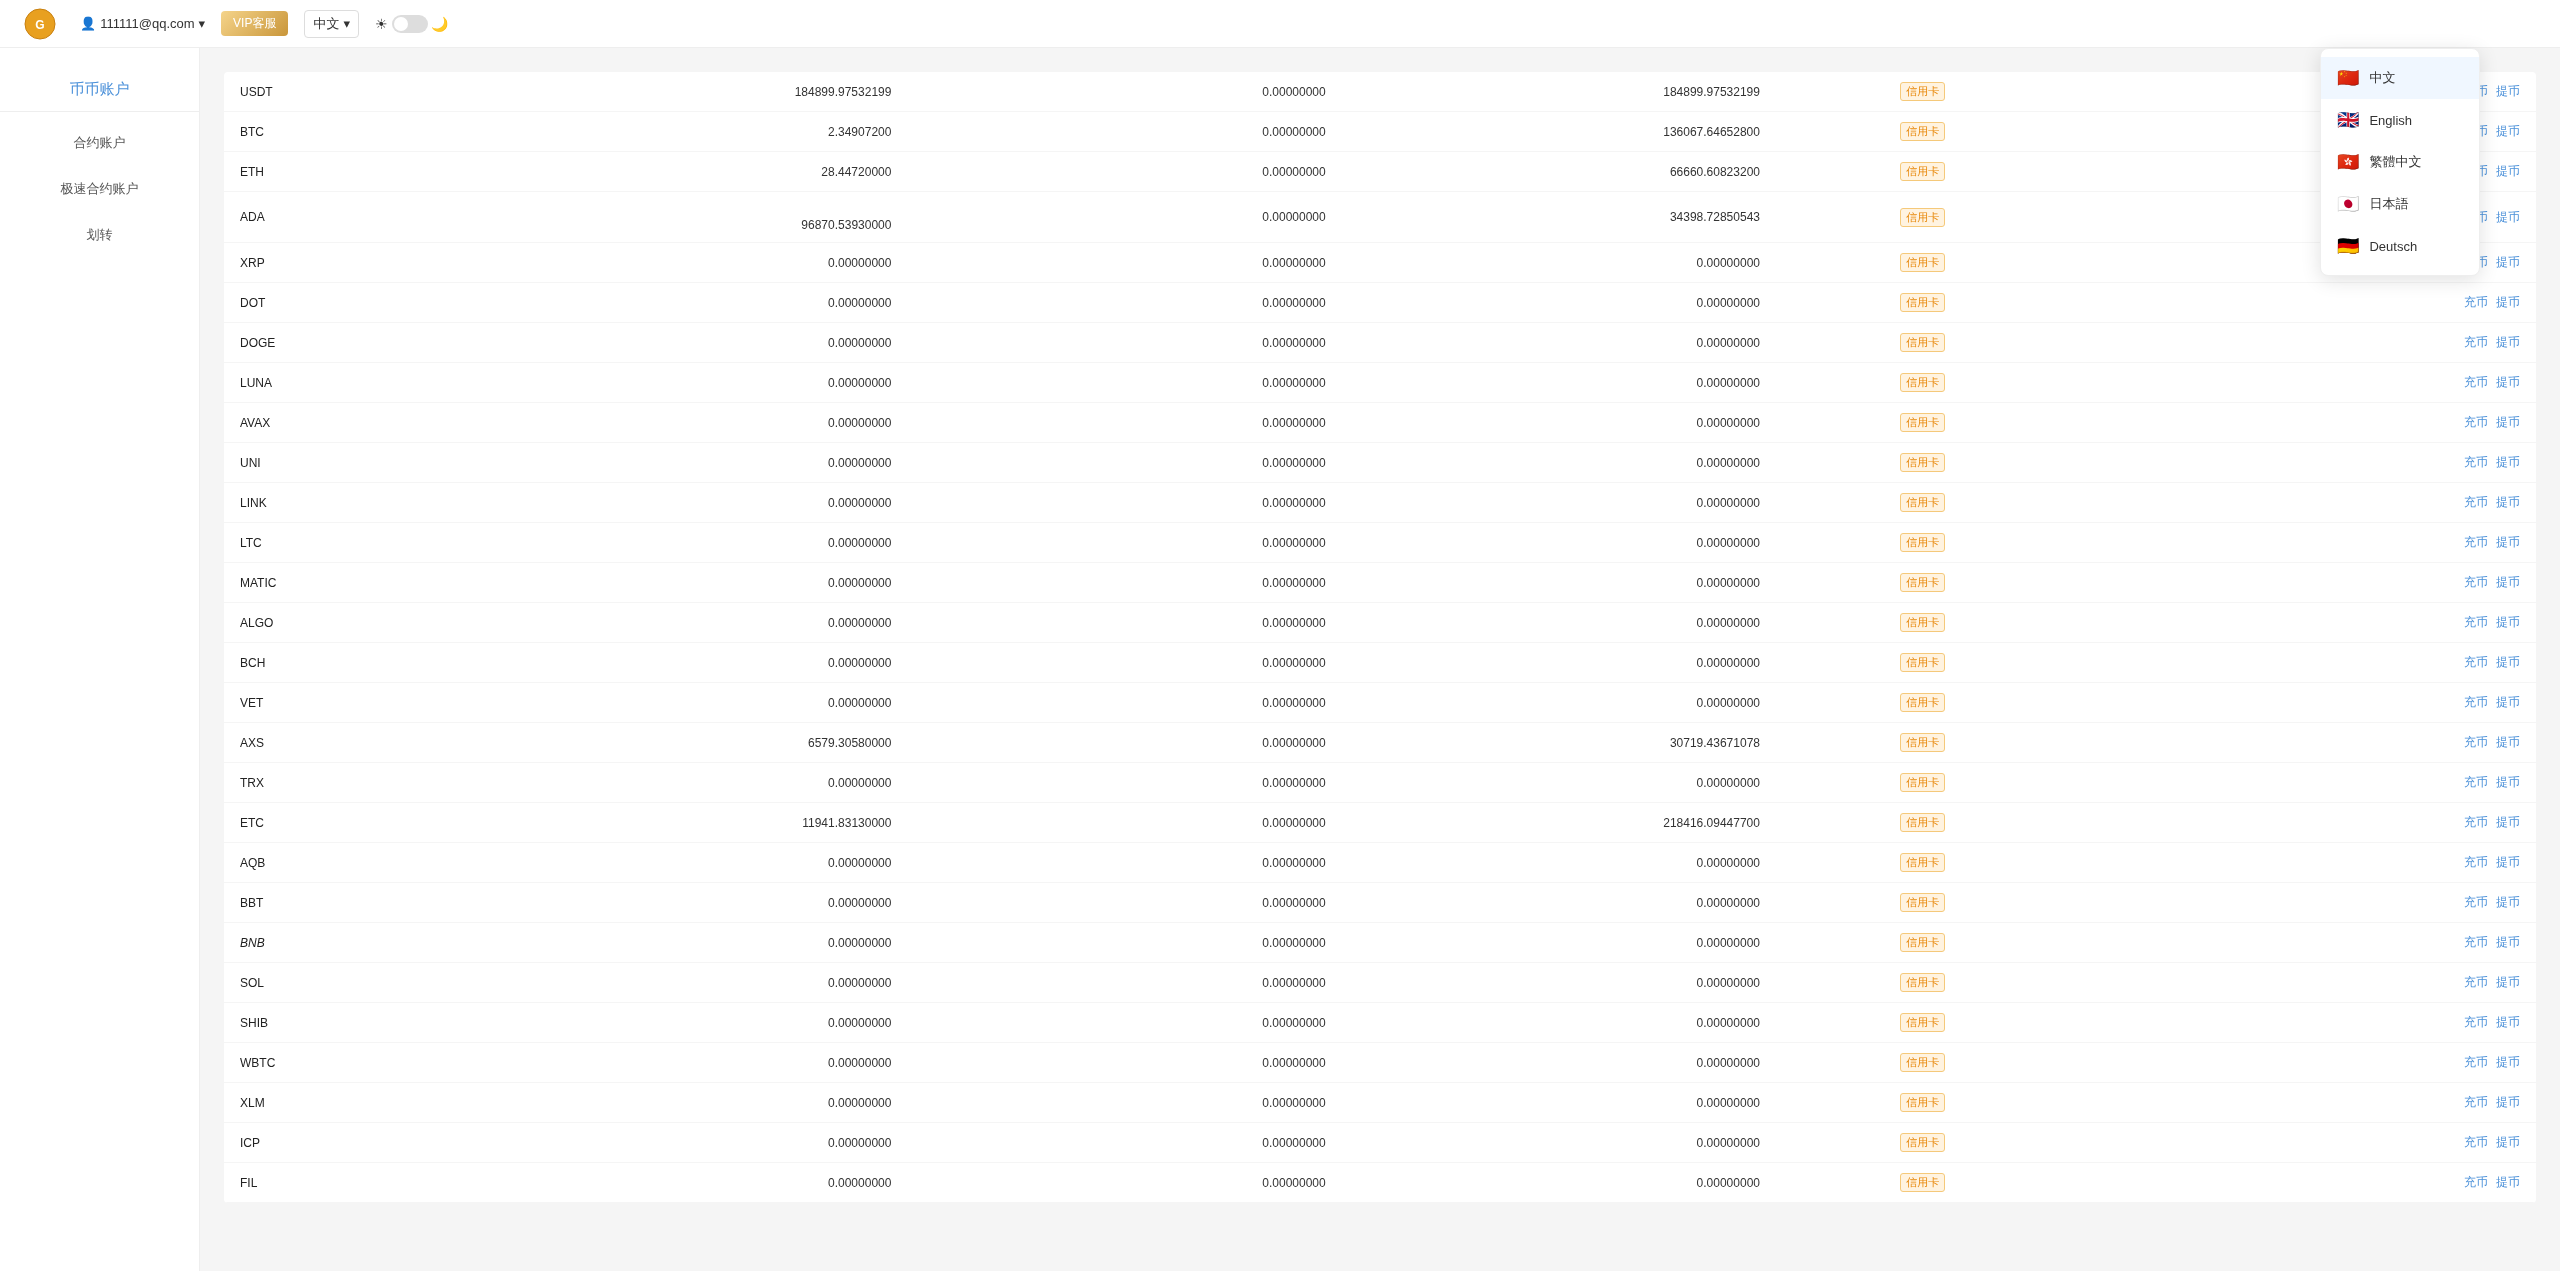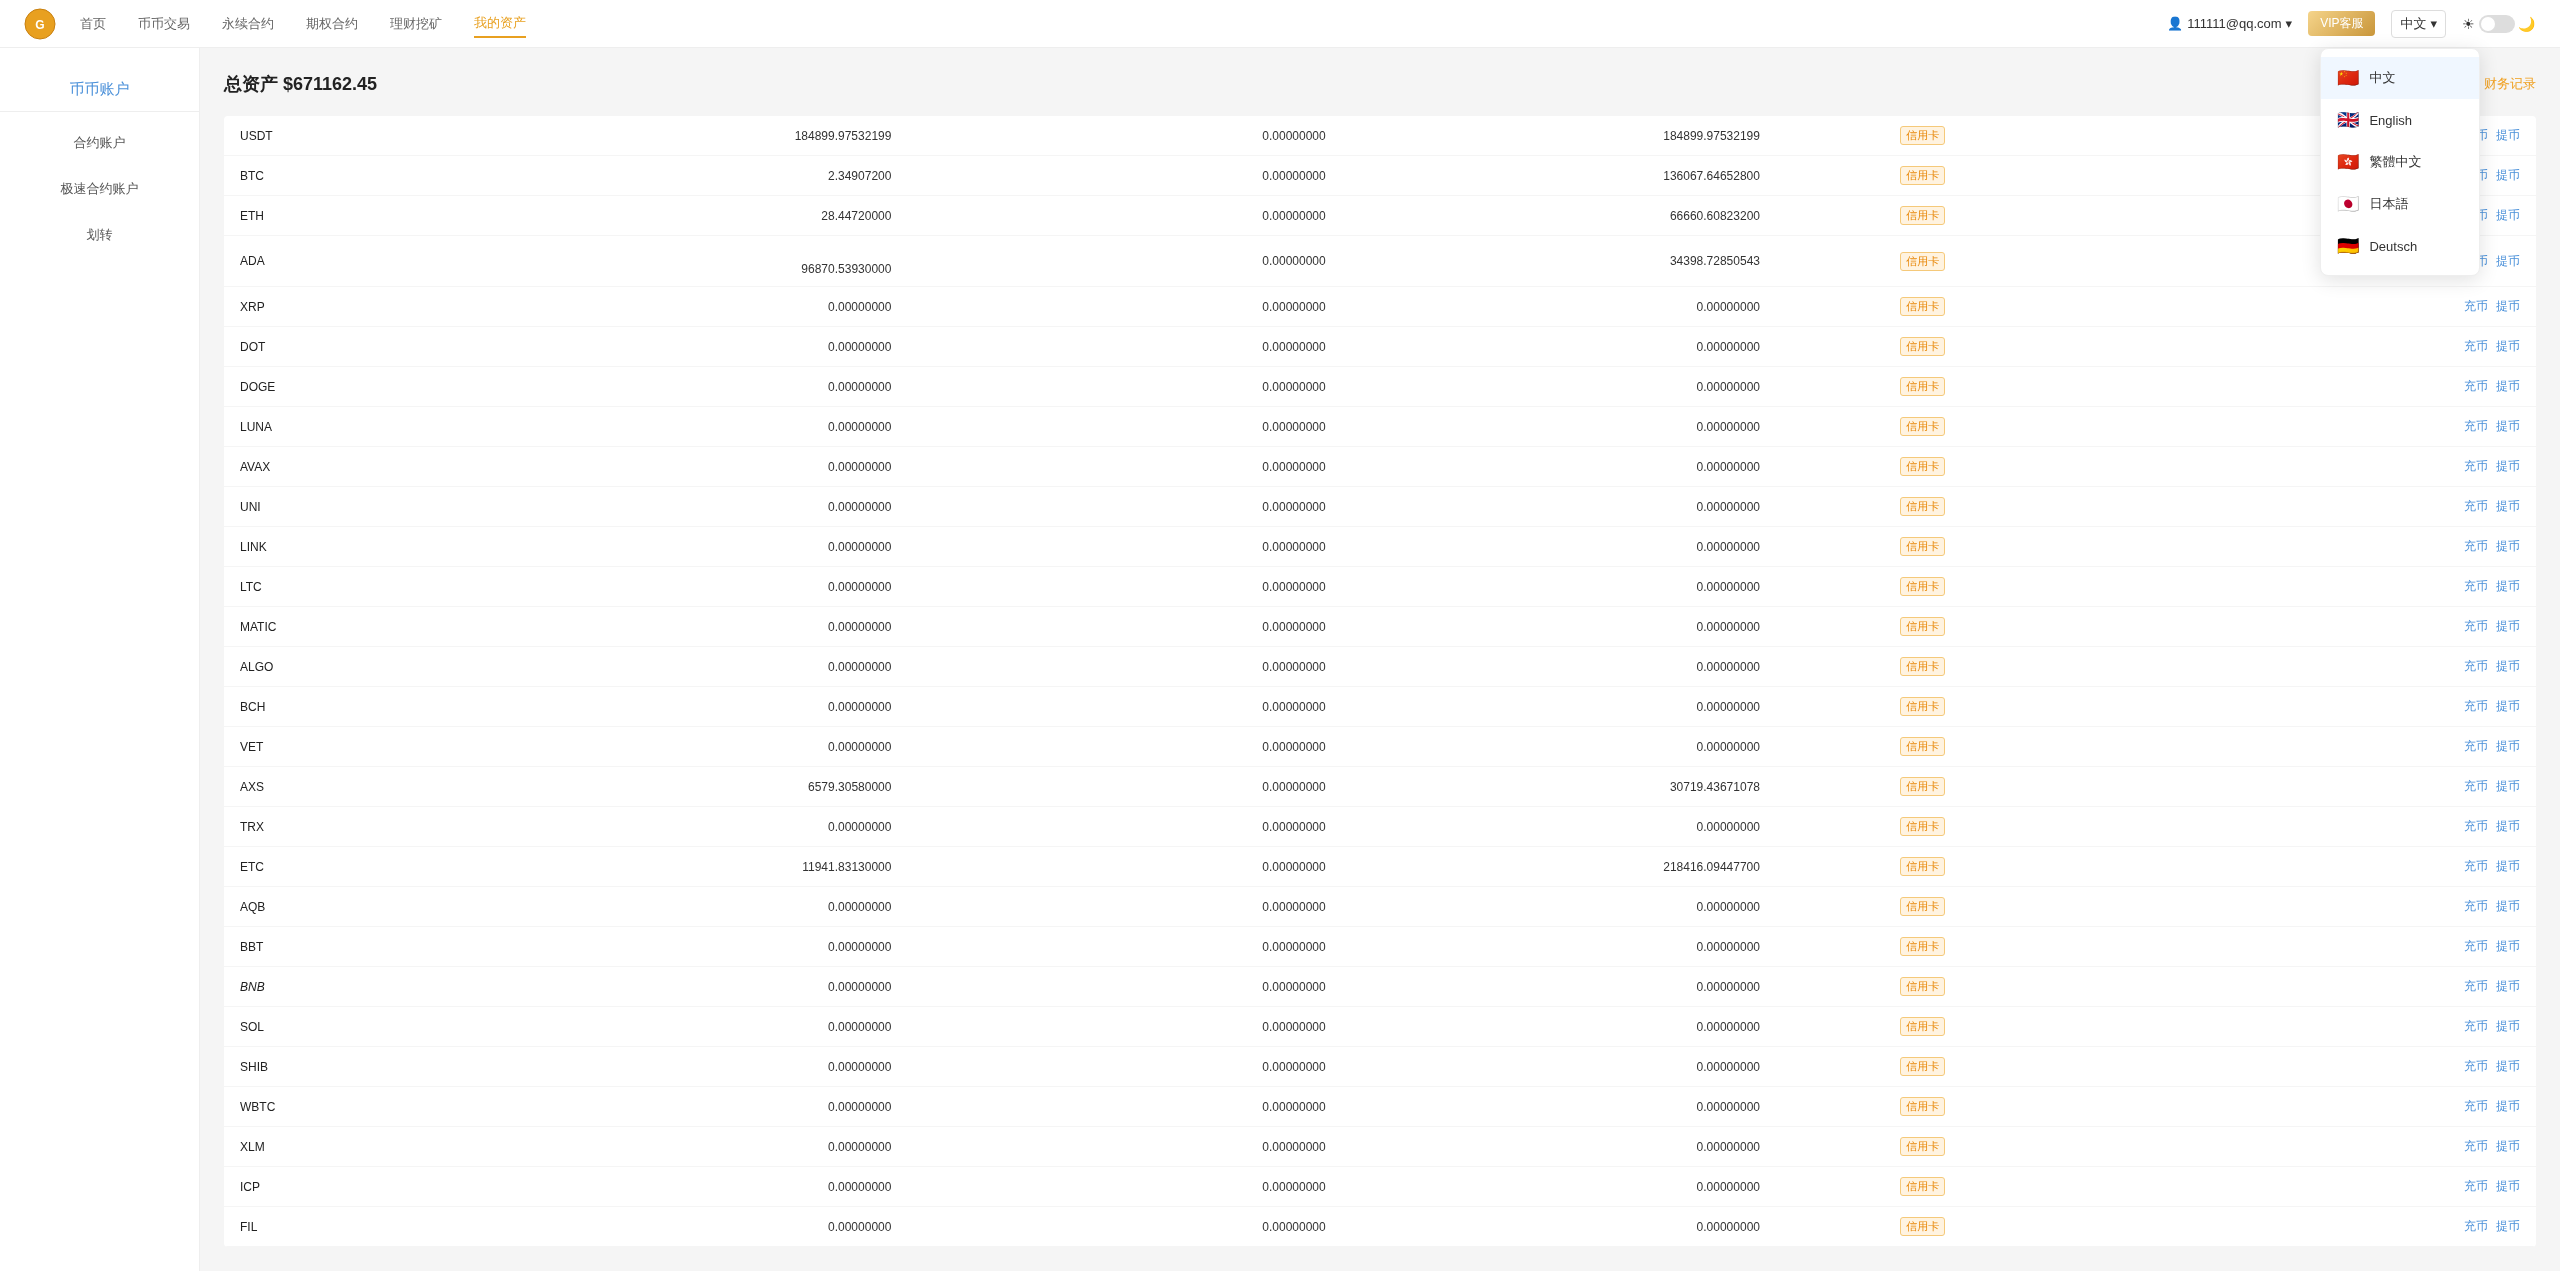--- a/index.html
+++ b/index.html
@@ -60,14 +60,6 @@
       <text x="16" y="21" text-anchor="middle" font-size="12" fill="#fff" font-weight="bold">G</text>
     </svg>
   </div>
-  <nav class="header-nav">
-    <span class="nav-item">首页</span>
-    <span class="nav-item">币币交易</span>
-    <span class="nav-item">永续合约</span>
-    <span class="nav-item">期权合约</span>
-    <span class="nav-item">理财挖矿</span>
-    <span class="nav-item active">我的资产</span>
-  </nav>
   <div class="header-right">
     <div class="user-info">
       <span>👤</span>

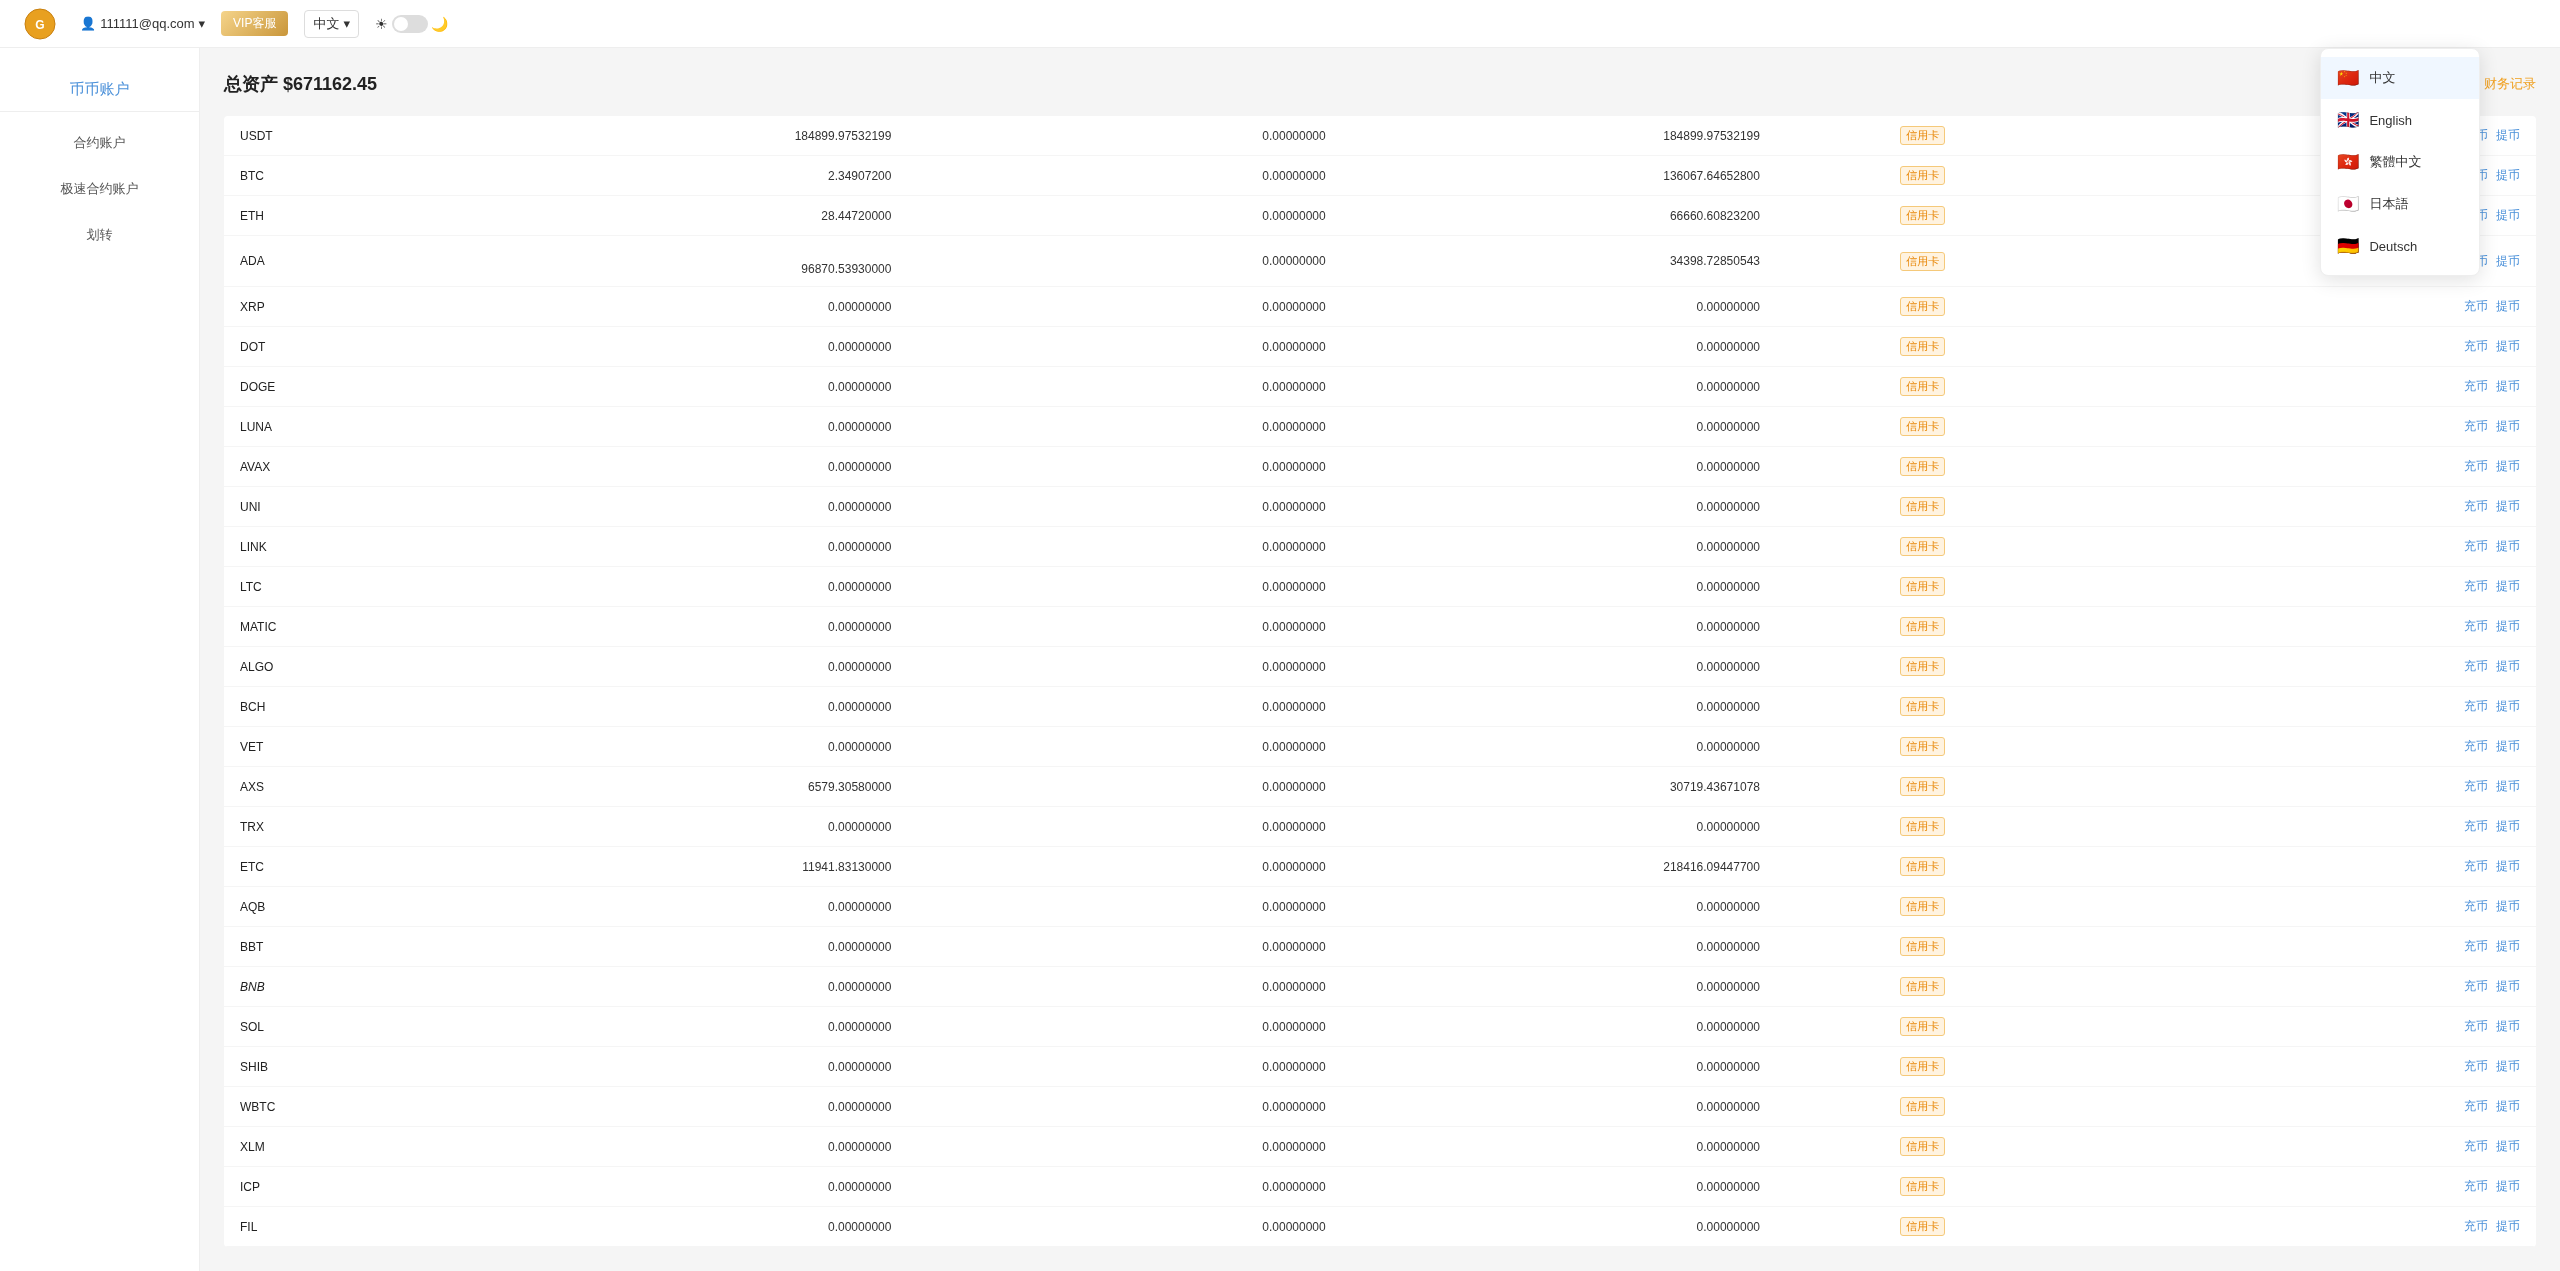--- a/index.html
+++ b/index.html
@@ -114,10 +114,6 @@
   </aside>
 
   <main class="main">
-    <div class="main-header">
-      <span class="total-assets">总资产 $671162.45</span>
-      <a class="financial-record">财务记录</a>
-    </div>
 
     <div class="assets-table">
       <div id="table-body">

